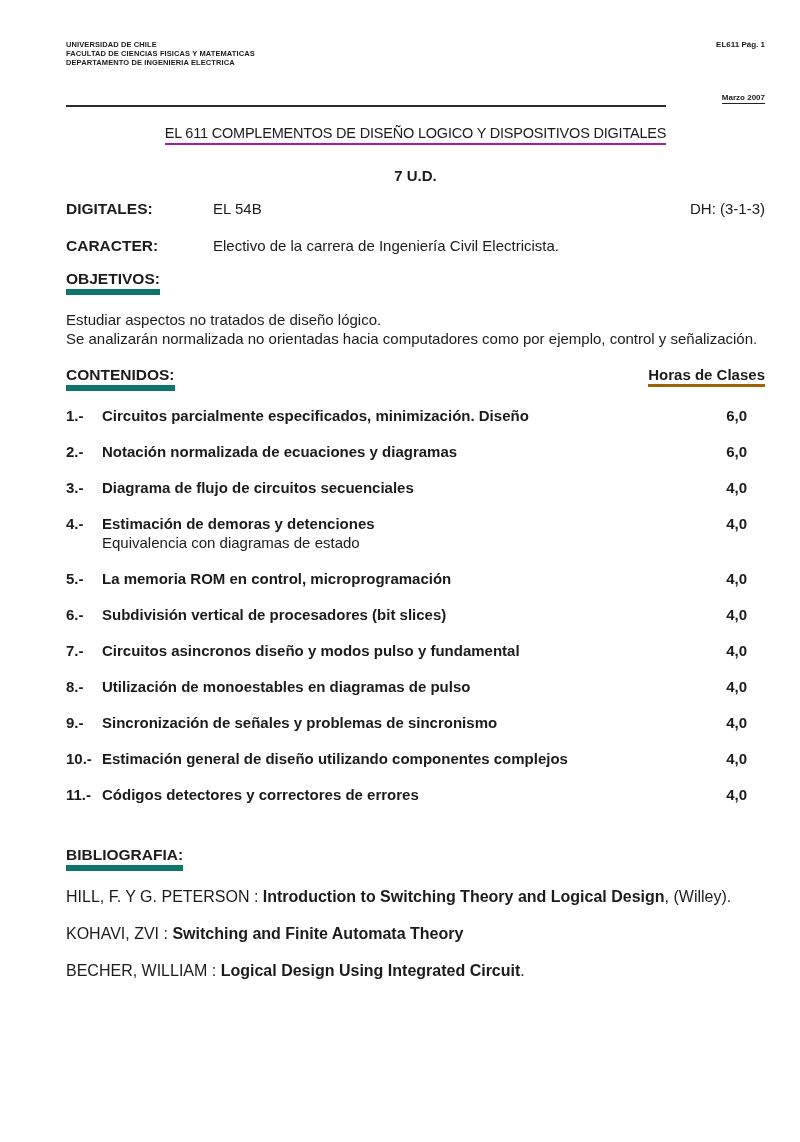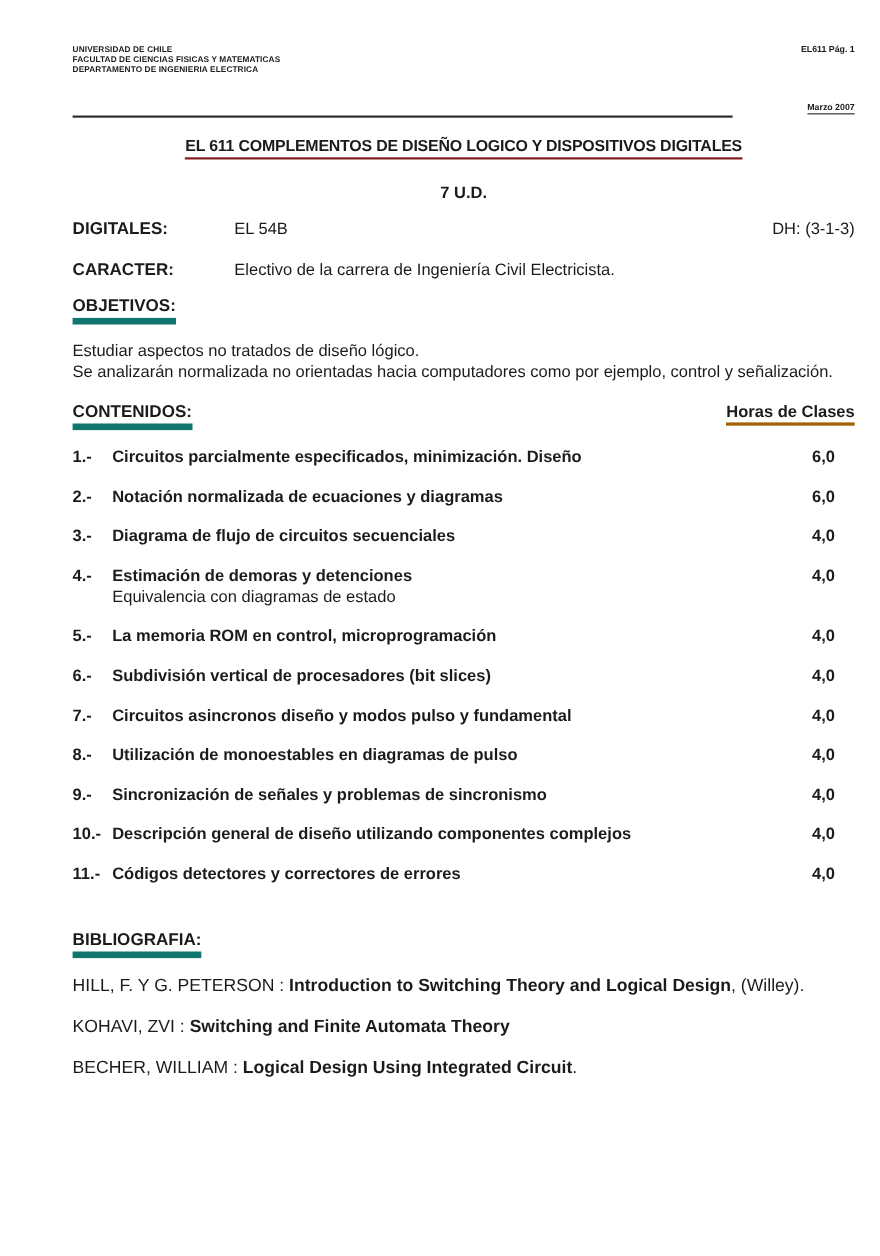--- a/index.html
+++ b/index.html
@@ -12,7 +12,7 @@
   }
   .page {
     width: 800px; height: 1142px;
-    padding: 40px 23px 0 66px;
+    padding: 40px 35px 0 66px;
     position: relative;
     overflow: hidden;
   }

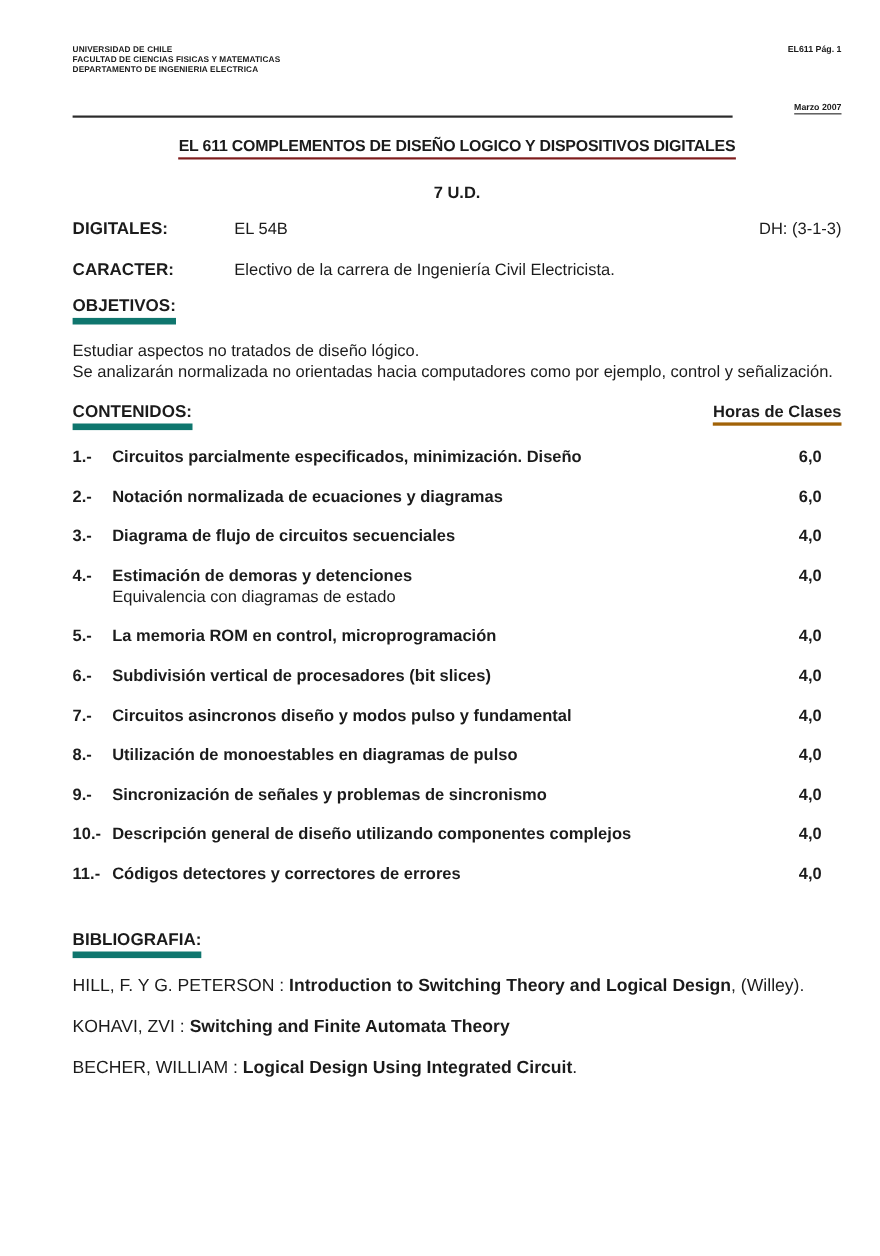--- a/index.html
+++ b/index.html
@@ -32,8 +32,8 @@
   .title-wrap { text-align: center; margin-top: 17px; }
   .doc-title {
     display: inline-block; margin: 0;
-    font-size: 14.5px; font-weight: bold; letter-spacing: -0.2px;
-    border-bottom: 2px solid #7f1d1d; padding-bottom: 2px;
+    font-size: 14.5px; font-weight: normal; letter-spacing: -0.2px;
+    border-bottom: 2px solid #a21caf; padding-bottom: 2px;
   }
   .credits { text-align: center; font-size: 15px; font-weight: bold; margin-top: 22px; }
 

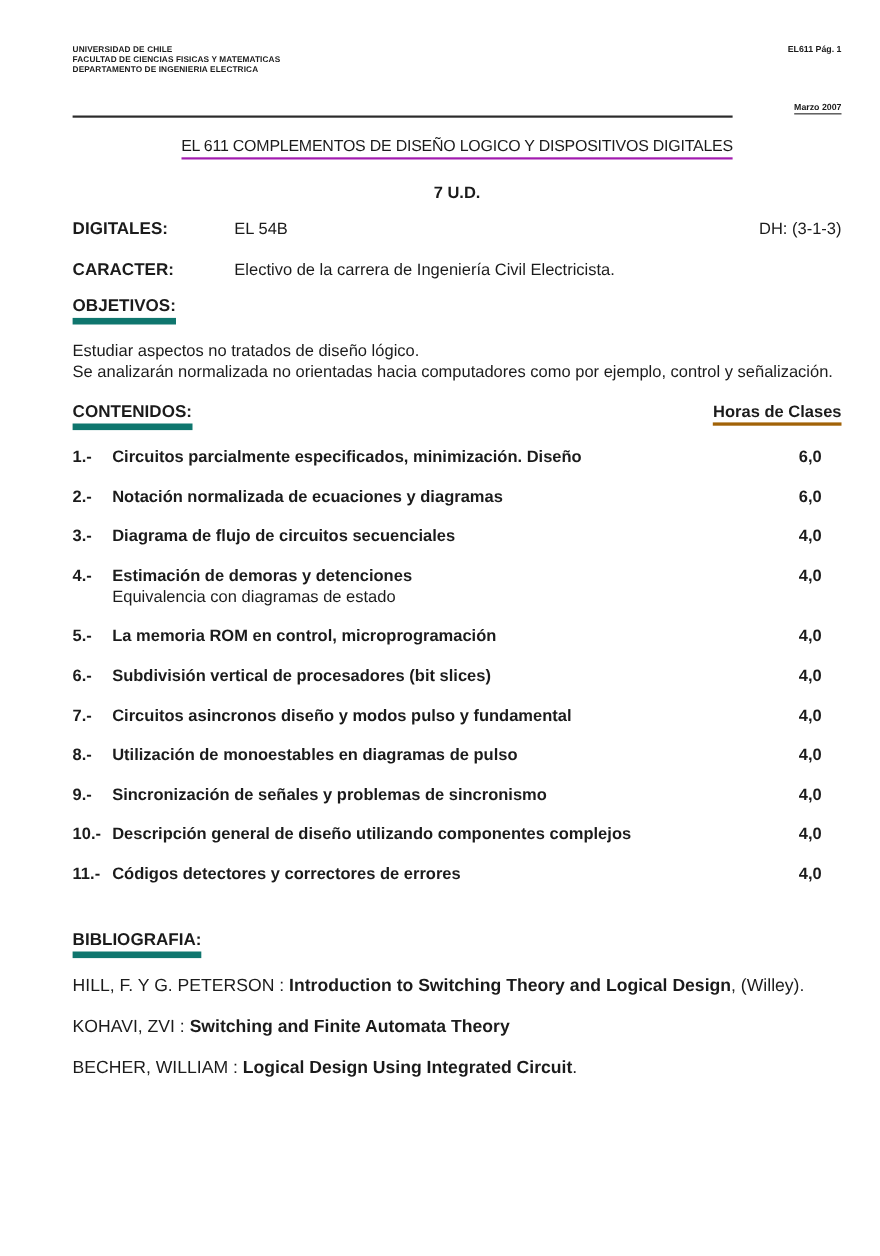--- a/index.html
+++ b/index.html
@@ -210,7 +210,7 @@
   <div class="content-item">
     <span class="ci-num">10.-</span>
     <span class="ci-text">
-      <span class="ci-title">Descripción general de diseño utilizando componentes complejos</span>
+      <span class="ci-title">Estimación general de diseño utilizando componentes complejos</span>
 
     </span>
     <span class="ci-hours">4,0</span>

